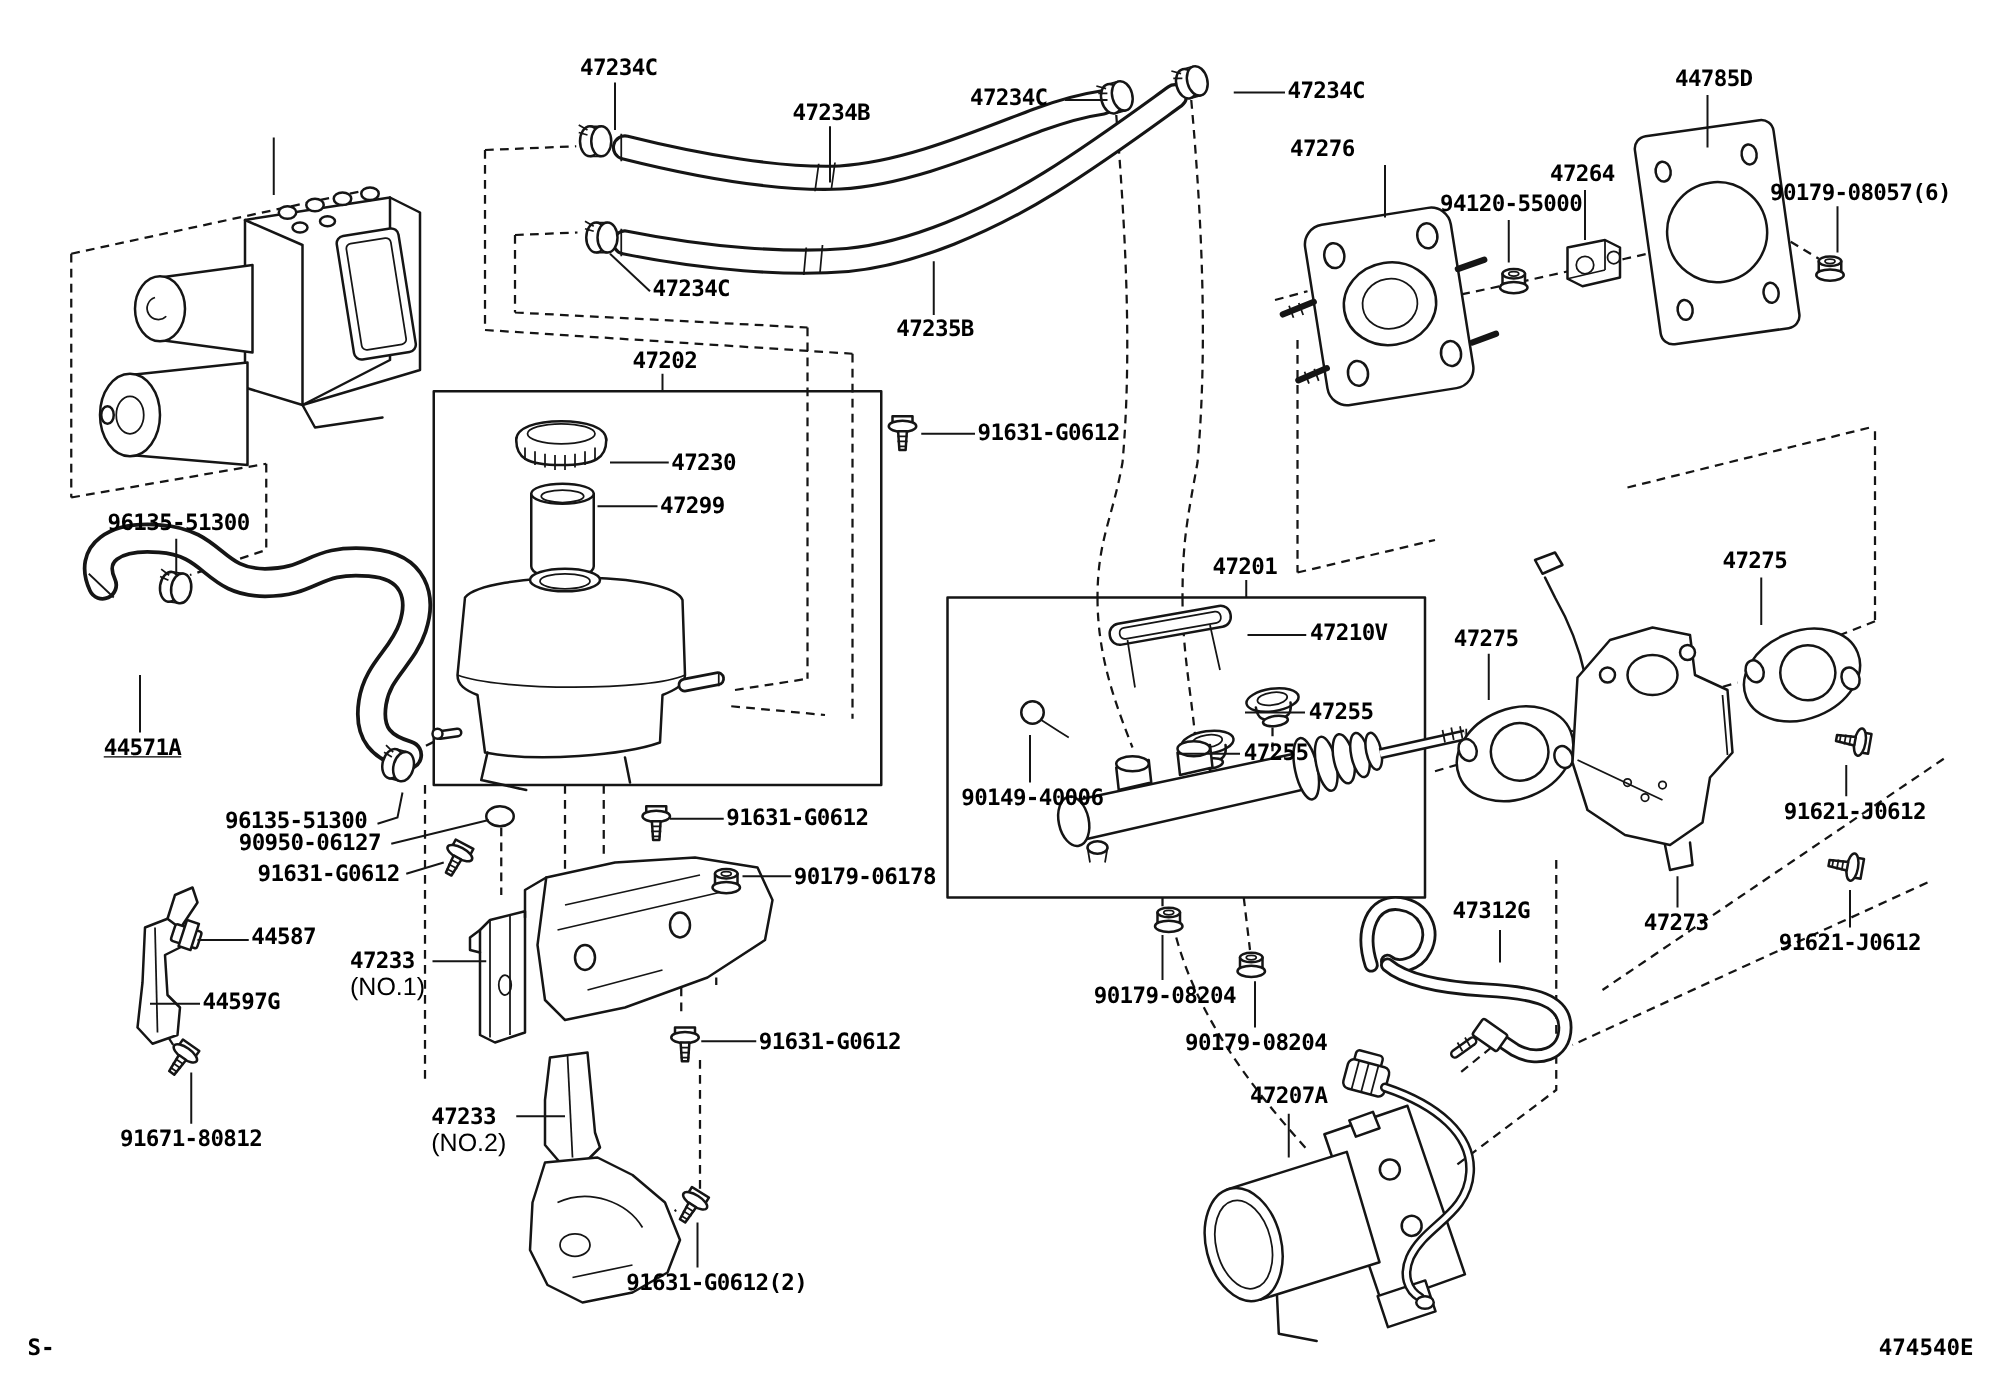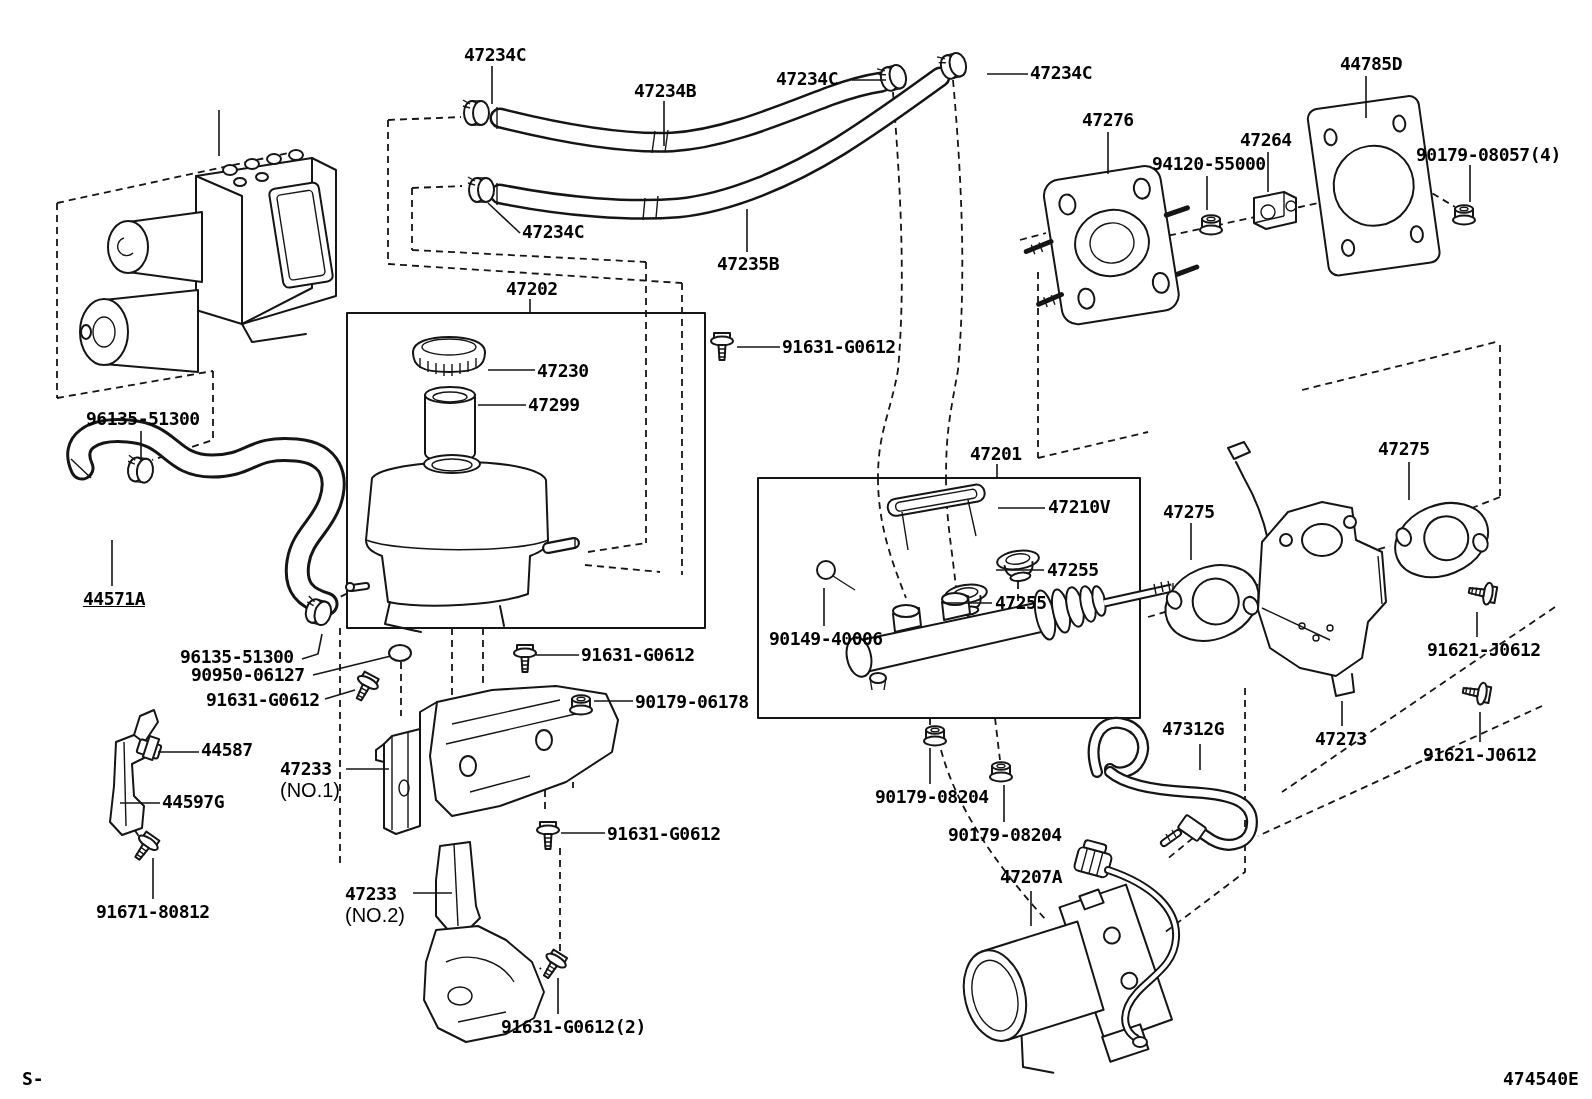--- a/index.html
+++ b/index.html
@@ -379,7 +379,7 @@
       <div class="plabel" style="left: 1030px; top: 62px;">47234C</div>
       <div class="plabel" style="left: 522px; top: 221px;">47234C</div>
       <div class="plabel" style="left: 717px; top: 253px;">47235B</div>
-      <div class="plabel" style="left: 1082px; top: 109px;">47276</div>
+      <div class="plabel" style="left: 1032px; top: 109px;">47276</div>
       <div class="plabel" style="left: 1152px; top: 153px;">94120-55000</div>
       <div class="plabel" style="left: 1240px; top: 129px;">47264</div>
       <div class="plabel" style="left: 1340px; top: 53px;">44785D</div>

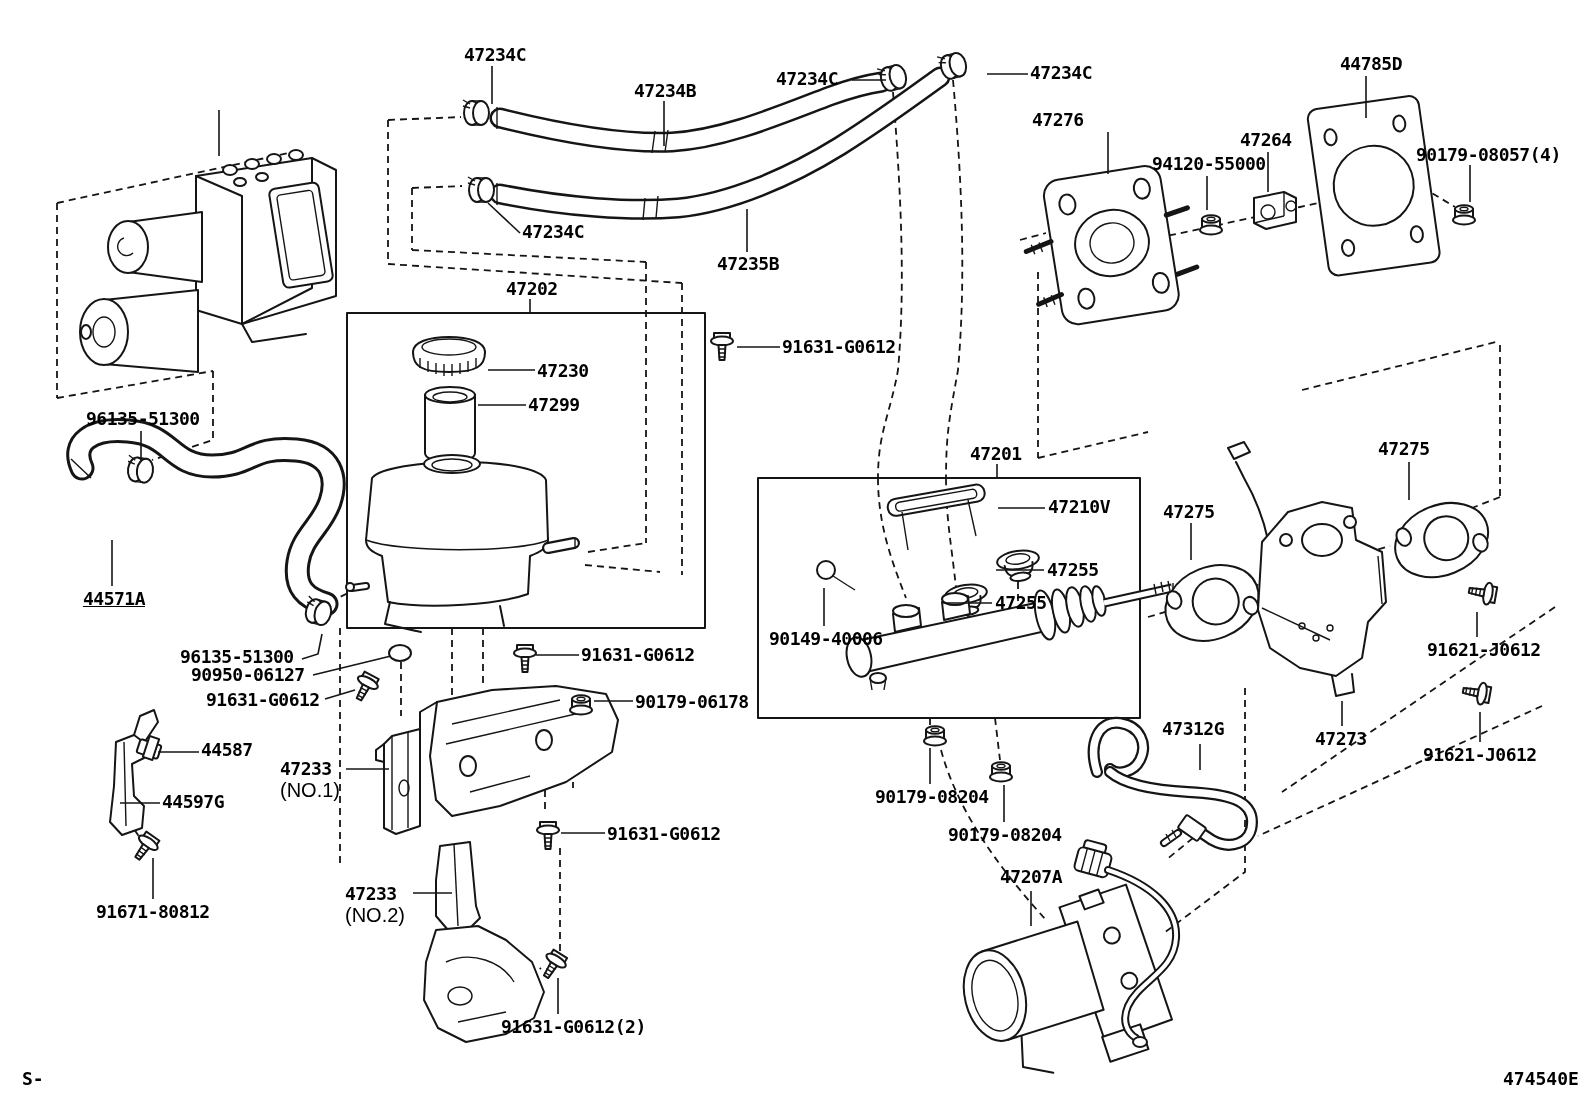--- a/index.html
+++ b/index.html
@@ -383,7 +383,7 @@
       <div class="plabel" style="left: 1152px; top: 153px;">94120-55000</div>
       <div class="plabel" style="left: 1240px; top: 129px;">47264</div>
       <div class="plabel" style="left: 1340px; top: 53px;">44785D</div>
-      <div class="plabel" style="left: 1416px; top: 144px;">90179-08057(4)</div>
+      <div class="plabel" style="left: 1416px; top: 144px;">90179-08057(6)</div>
       <div class="plabel" style="left: 506px; top: 278px;">47202</div>
       <div class="plabel" style="left: 537px; top: 360px;">47230</div>
       <div class="plabel" style="left: 528px; top: 394px;">47299</div>

